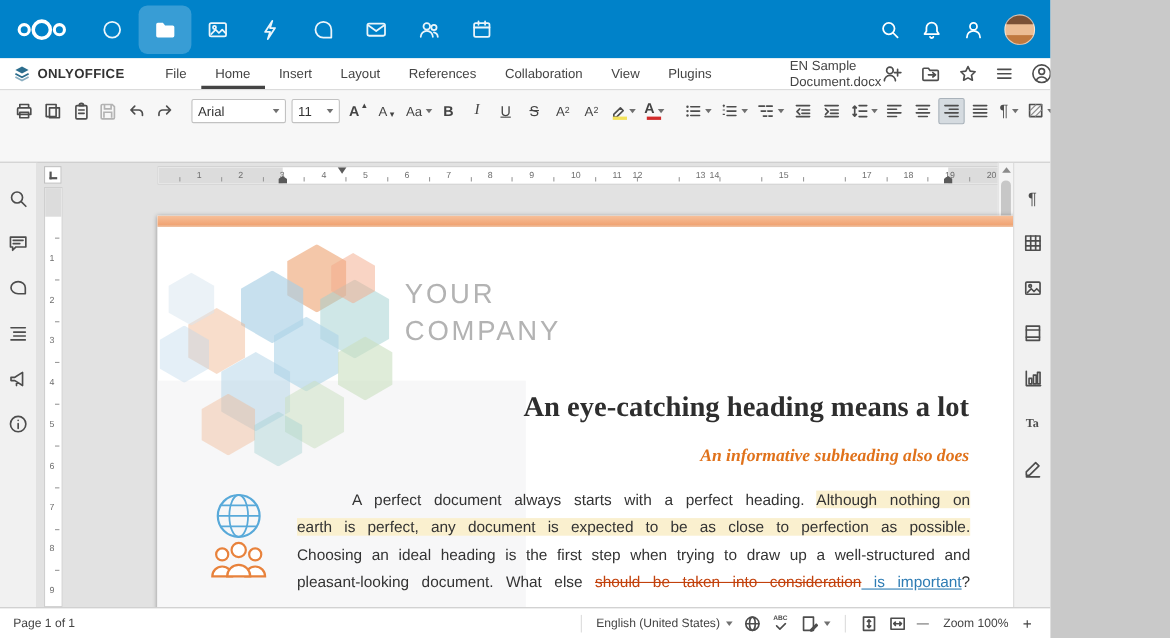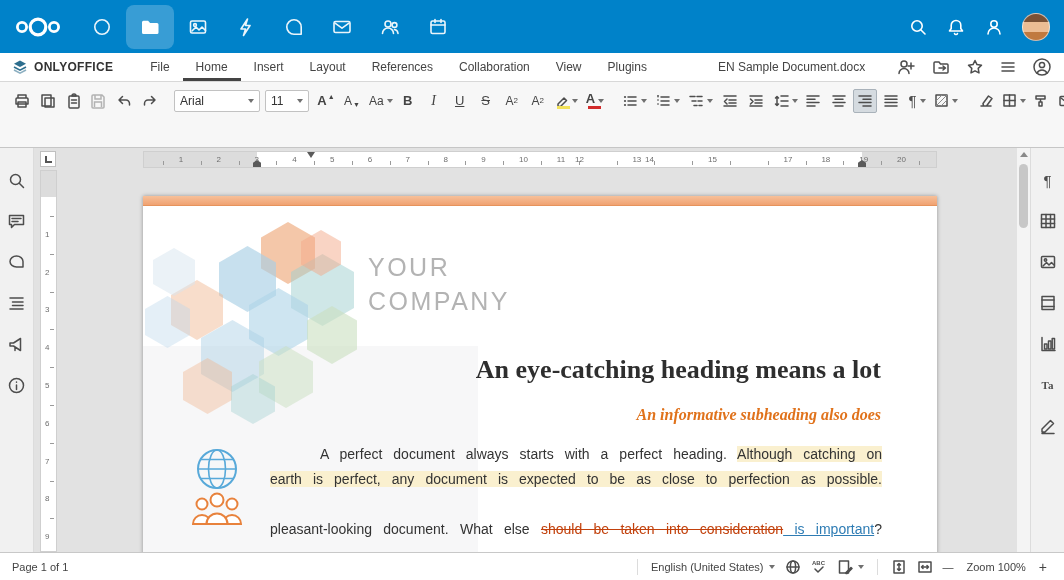--- a/index.html
+++ b/index.html
@@ -4,7 +4,7 @@
 <style>
   *{margin:0;padding:0;box-sizing:border-box}
   html,body{background:#c9c9c9}
-  .stage{position:relative;width:1064px;height:580px;overflow:hidden;background:#e2e2e2;
+  .stage{position:relative;width:955px;height:580px;overflow:hidden;background:#e2e2e2;
          font-family:"Liberation Sans",sans-serif;color:#444;font-size:12px}
   svg{display:block}
   .ic{fill:none;stroke:#4d4d4d;stroke-width:1.5;stroke-linecap:round;stroke-linejoin:round}

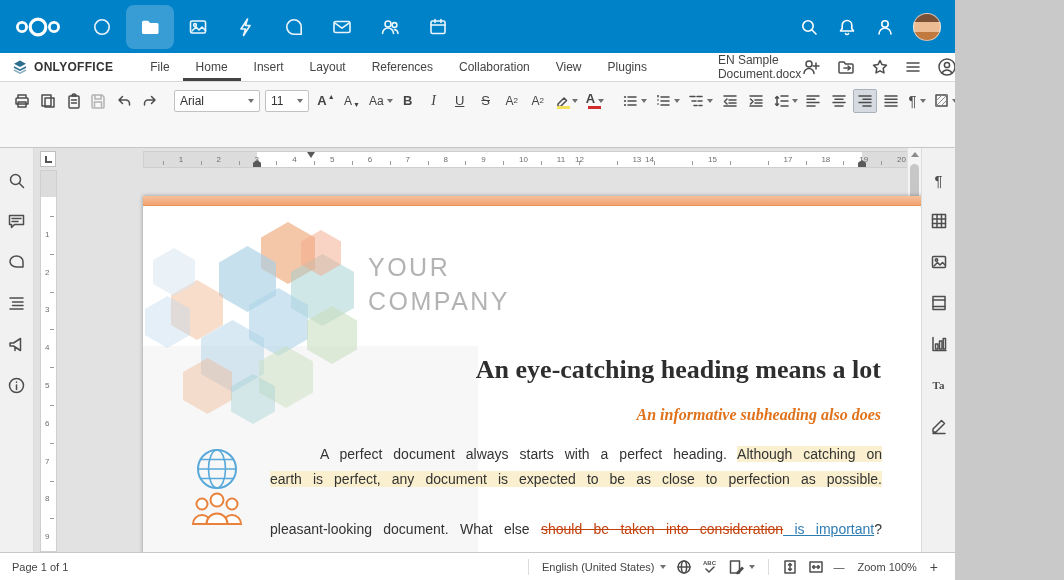--- a/index.html
+++ b/index.html
@@ -661,7 +661,7 @@
     <div class="d-heading">An eye-catching heading means a lot</div>
     <div class="d-subheading">An informative subheading also does</div>
 
-    <div class="para-line" style="top:248px;padding-left:50px"><span>A perfect document always starts with a perfect heading. </span><span class="hl">Although catching on</span></div>
+    <div class="para-line" style="top:248px;padding-left:50px"><span>A perfect document always starts with a perfect heading. </span><span class="hl">Although nothing on</span></div>
     <div class="para-line" style="top:273px"><span class="hl">earth is perfect, any document is expected to be as close to perfection as possible.</span></div>
     <div class="para-line" style="top:323px"><span>pleasant-looking document. What else </span><span class="del">should be taken into consideration</span><span class="ins"> is important</span><span>?</span></div>
 

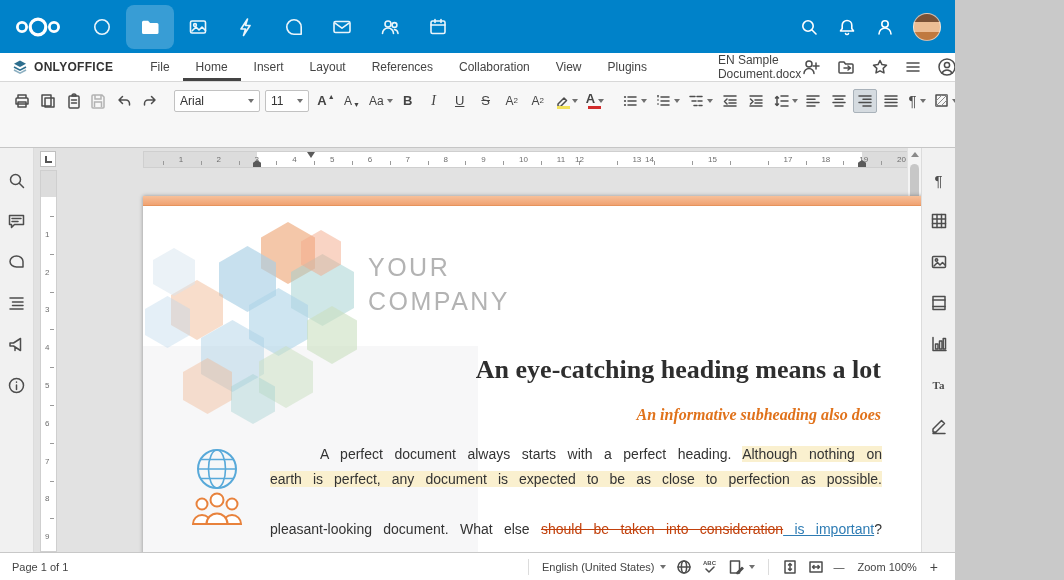--- a/index.html
+++ b/index.html
@@ -663,6 +663,7 @@
 
     <div class="para-line" style="top:248px;padding-left:50px"><span>A perfect document always starts with a perfect heading. </span><span class="hl">Although nothing on</span></div>
     <div class="para-line" style="top:273px"><span class="hl">earth is perfect, any document is expected to be as close to perfection as possible.</span></div>
+    <div class="para-line" style="top:298px"><span>Choosing an ideal heading is the first step when trying to draw up a well-structured and</span></div>
     <div class="para-line" style="top:323px"><span>pleasant-looking document. What else </span><span class="del">should be taken into consideration</span><span class="ins"> is important</span><span>?</span></div>
 
     <div class="community">

